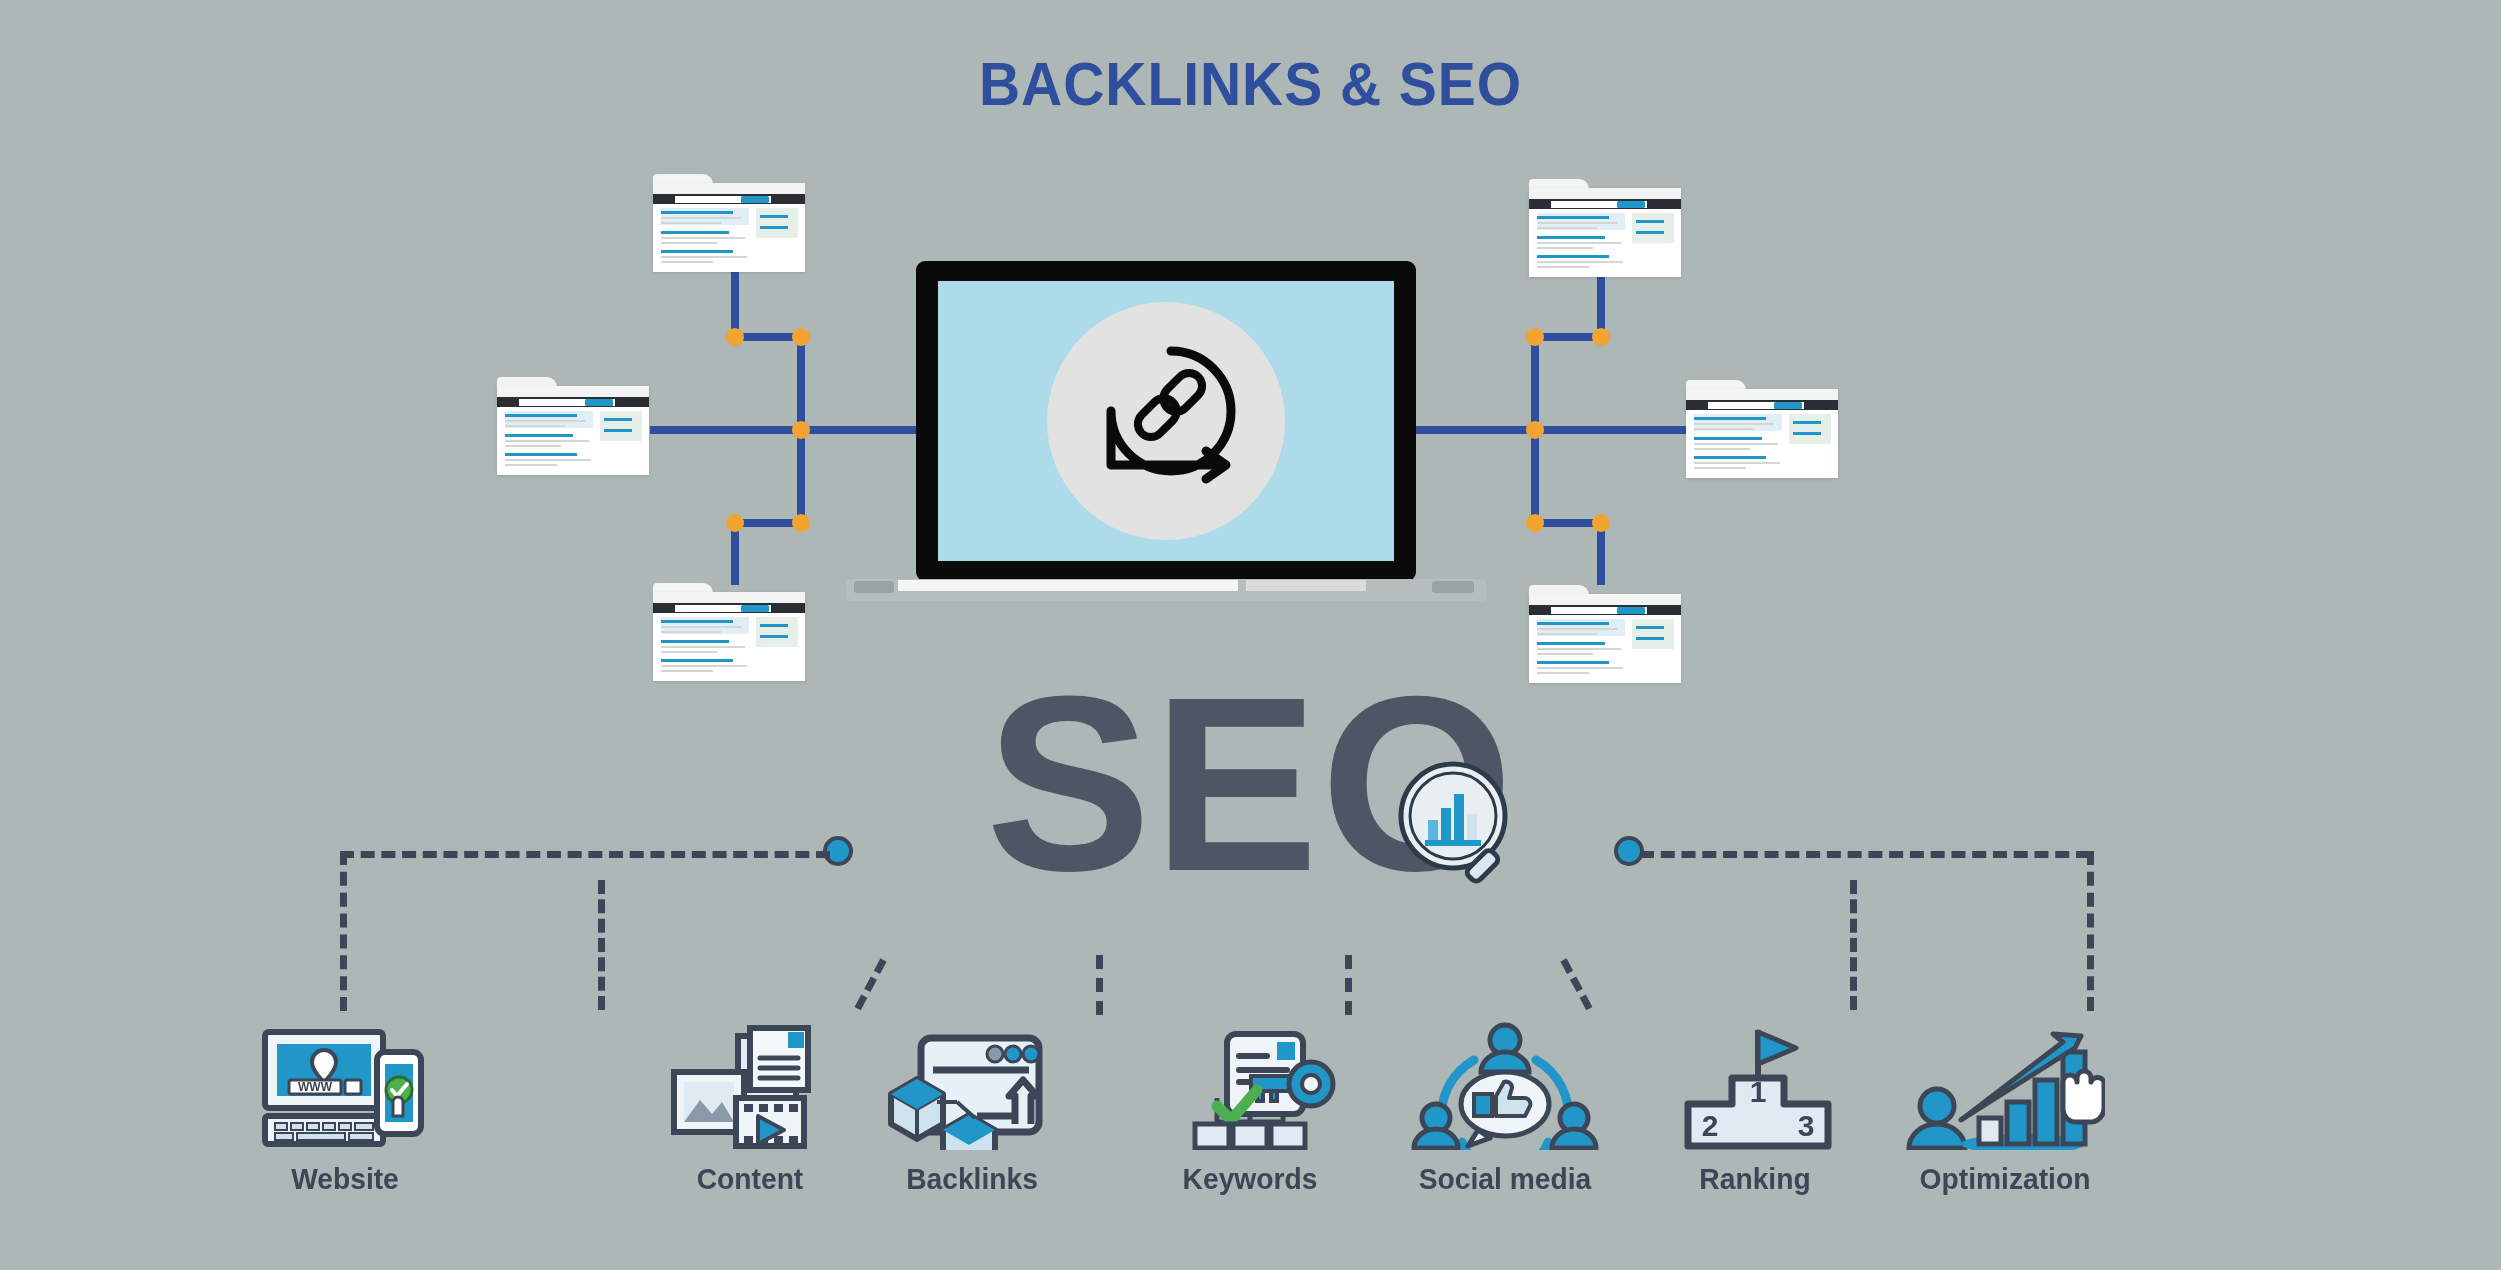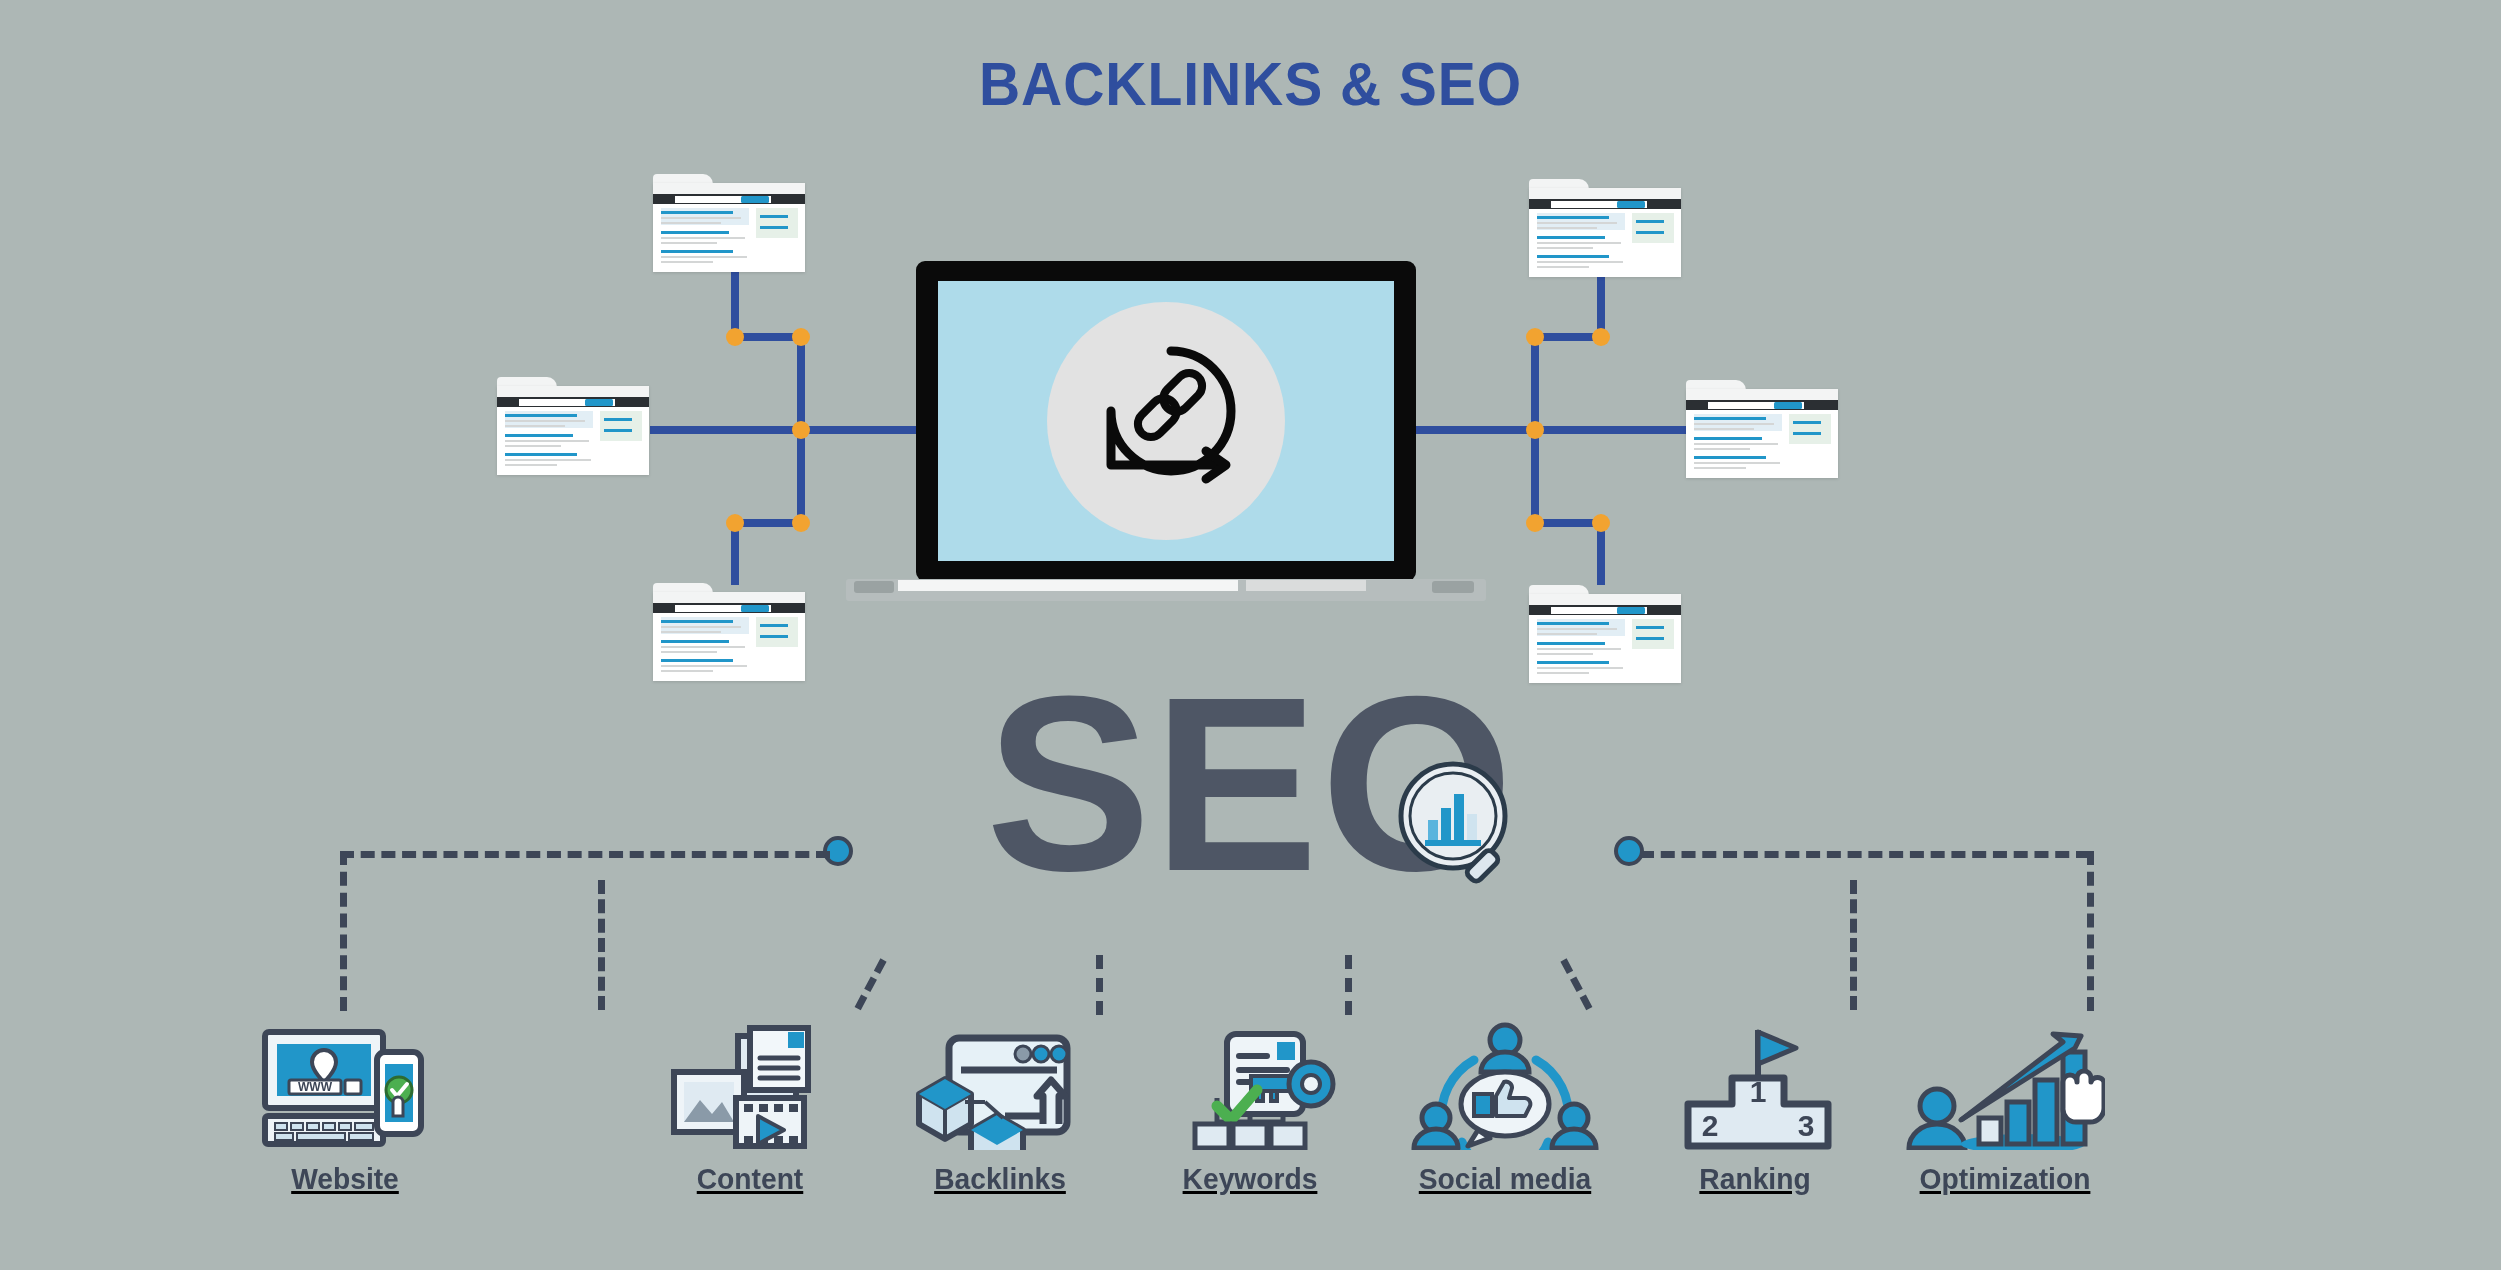--- a/index.html
+++ b/index.html
@@ -95,7 +95,7 @@
     background:#2196c9;border:4px solid #3d4657;box-sizing:border-box;}
 
   
-  .item{position:absolute;width:200px;text-align:center;text-decoration:underline;}
+  .item{position:absolute;width:200px;text-align:center;}
   .item .ico{height:130px;display:flex;align-items:flex-end;justify-content:center;}
   .item .lbl{margin-top:12px;font-size:30px;font-weight:bold;color:#3d4657;
     transform:scaleX(.94);white-space:nowrap;}

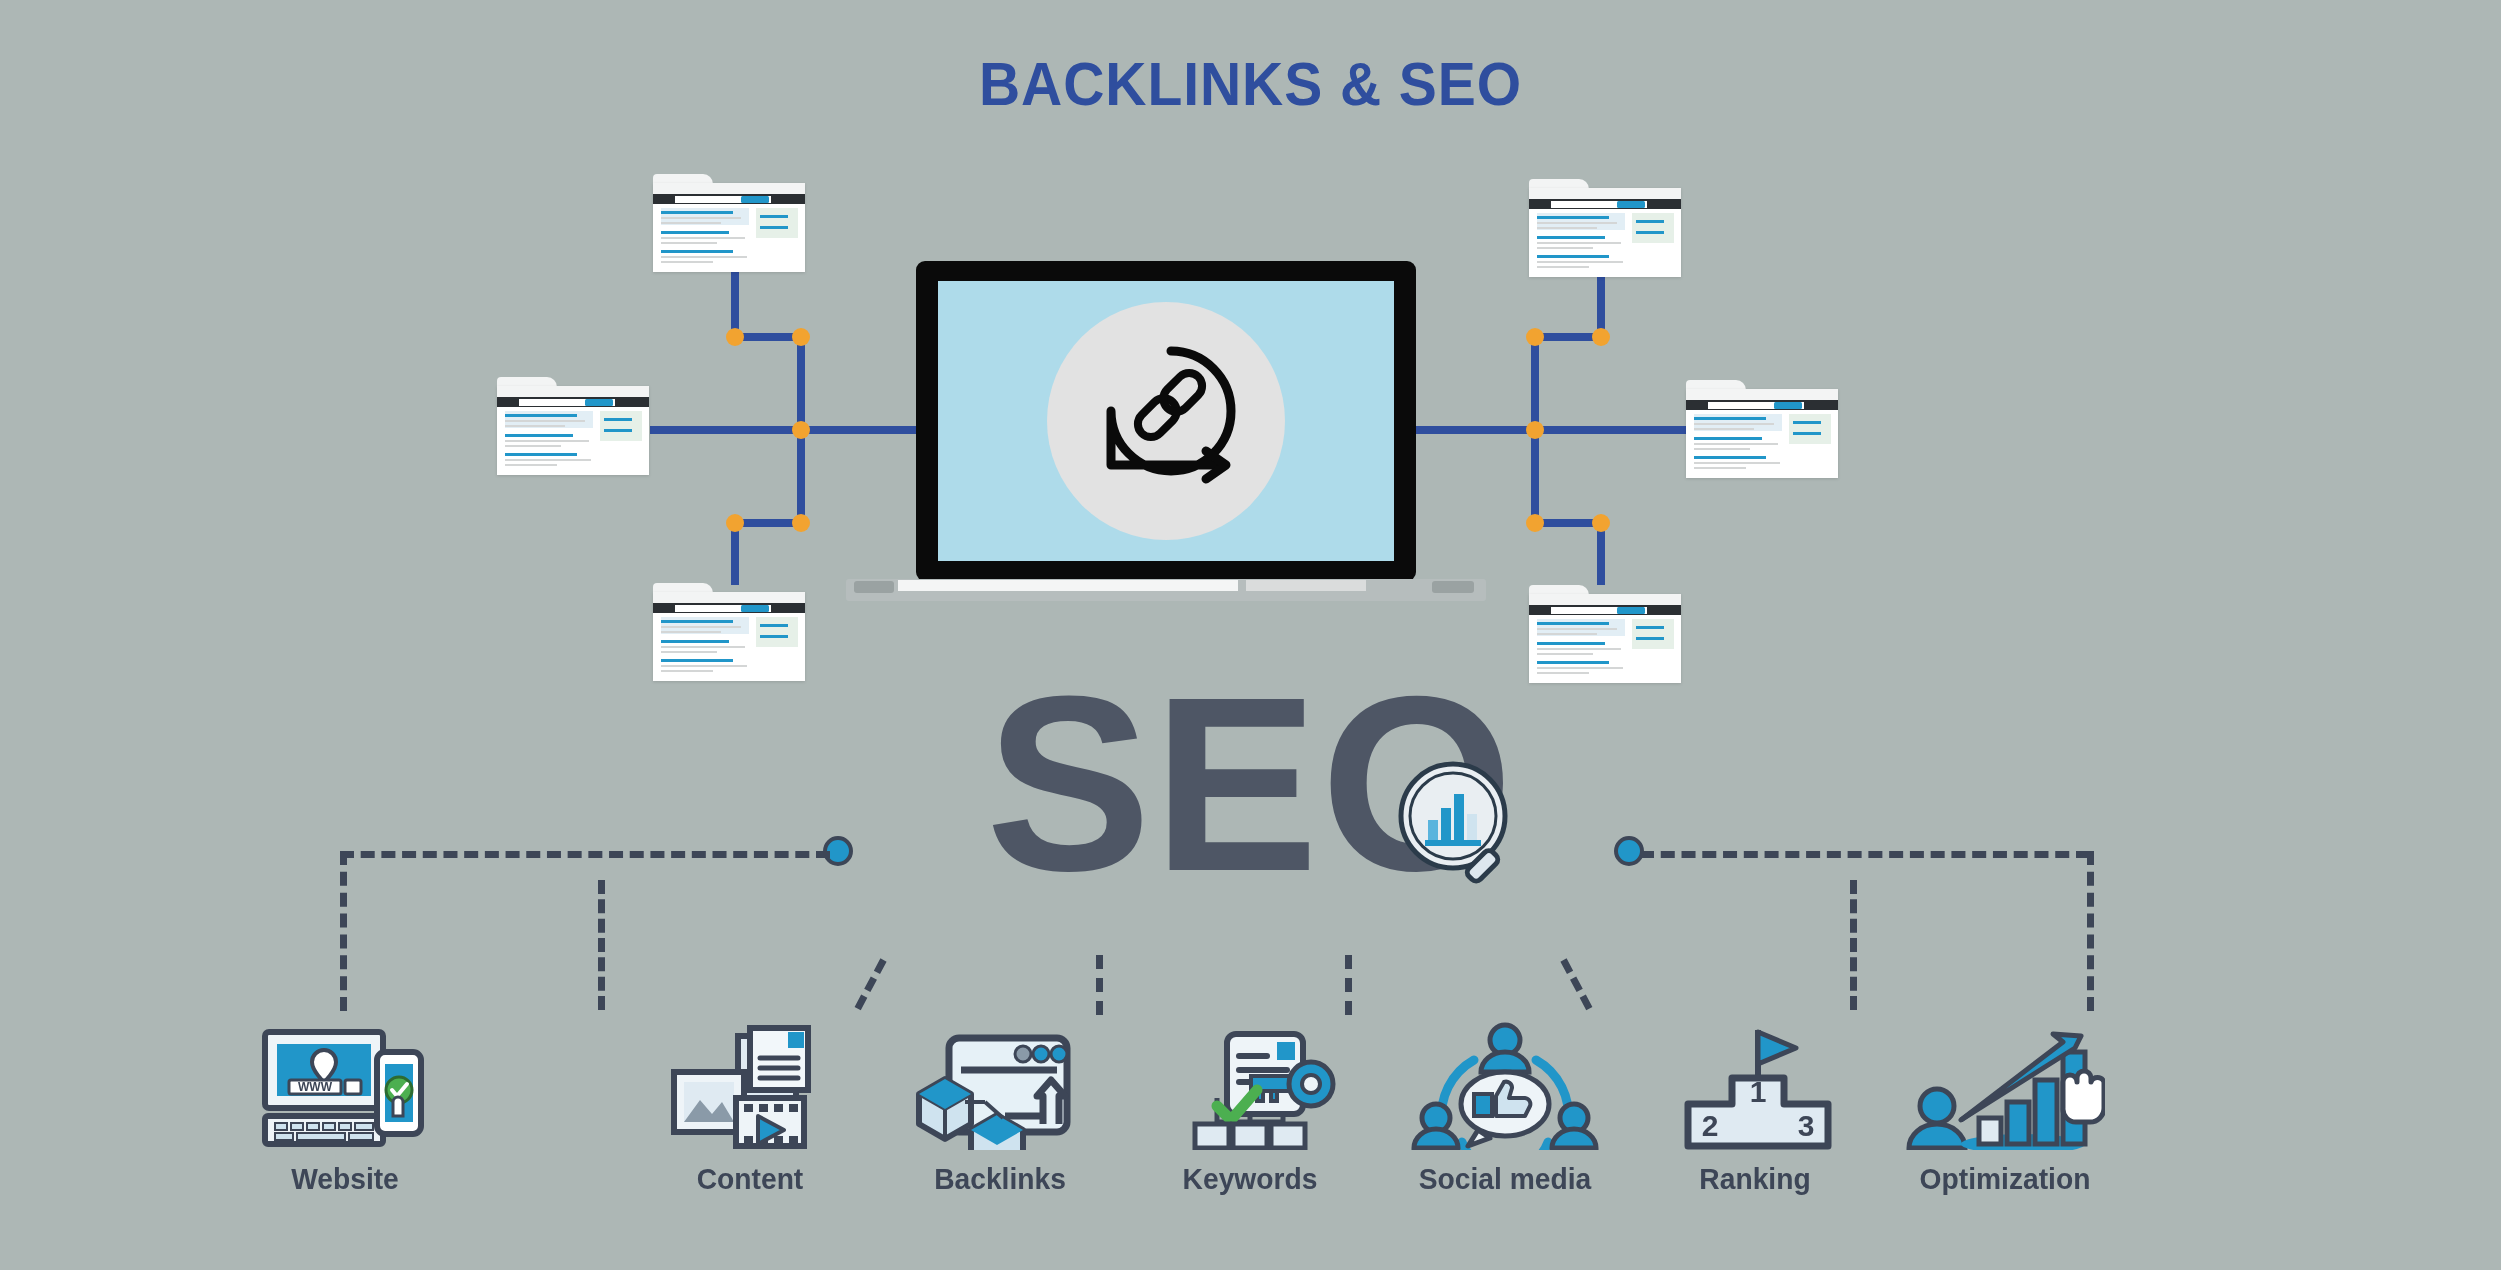--- a/index.html
+++ b/index.html
@@ -435,7 +435,7 @@
     <div class="lbl">Content</div>
   </div>
 
-  <div class="item" style="left:900px;top:1020px;">
+  <div class="item" style="left:872px;top:1020px;">
     <div class="ico">
       <svg width="190" height="130" viewBox="0 0 190 130">
         <rect x="44" y="18" width="118" height="94" rx="10" fill="#e6f1f7" stroke="#3d4657" stroke-width="7"></rect>

